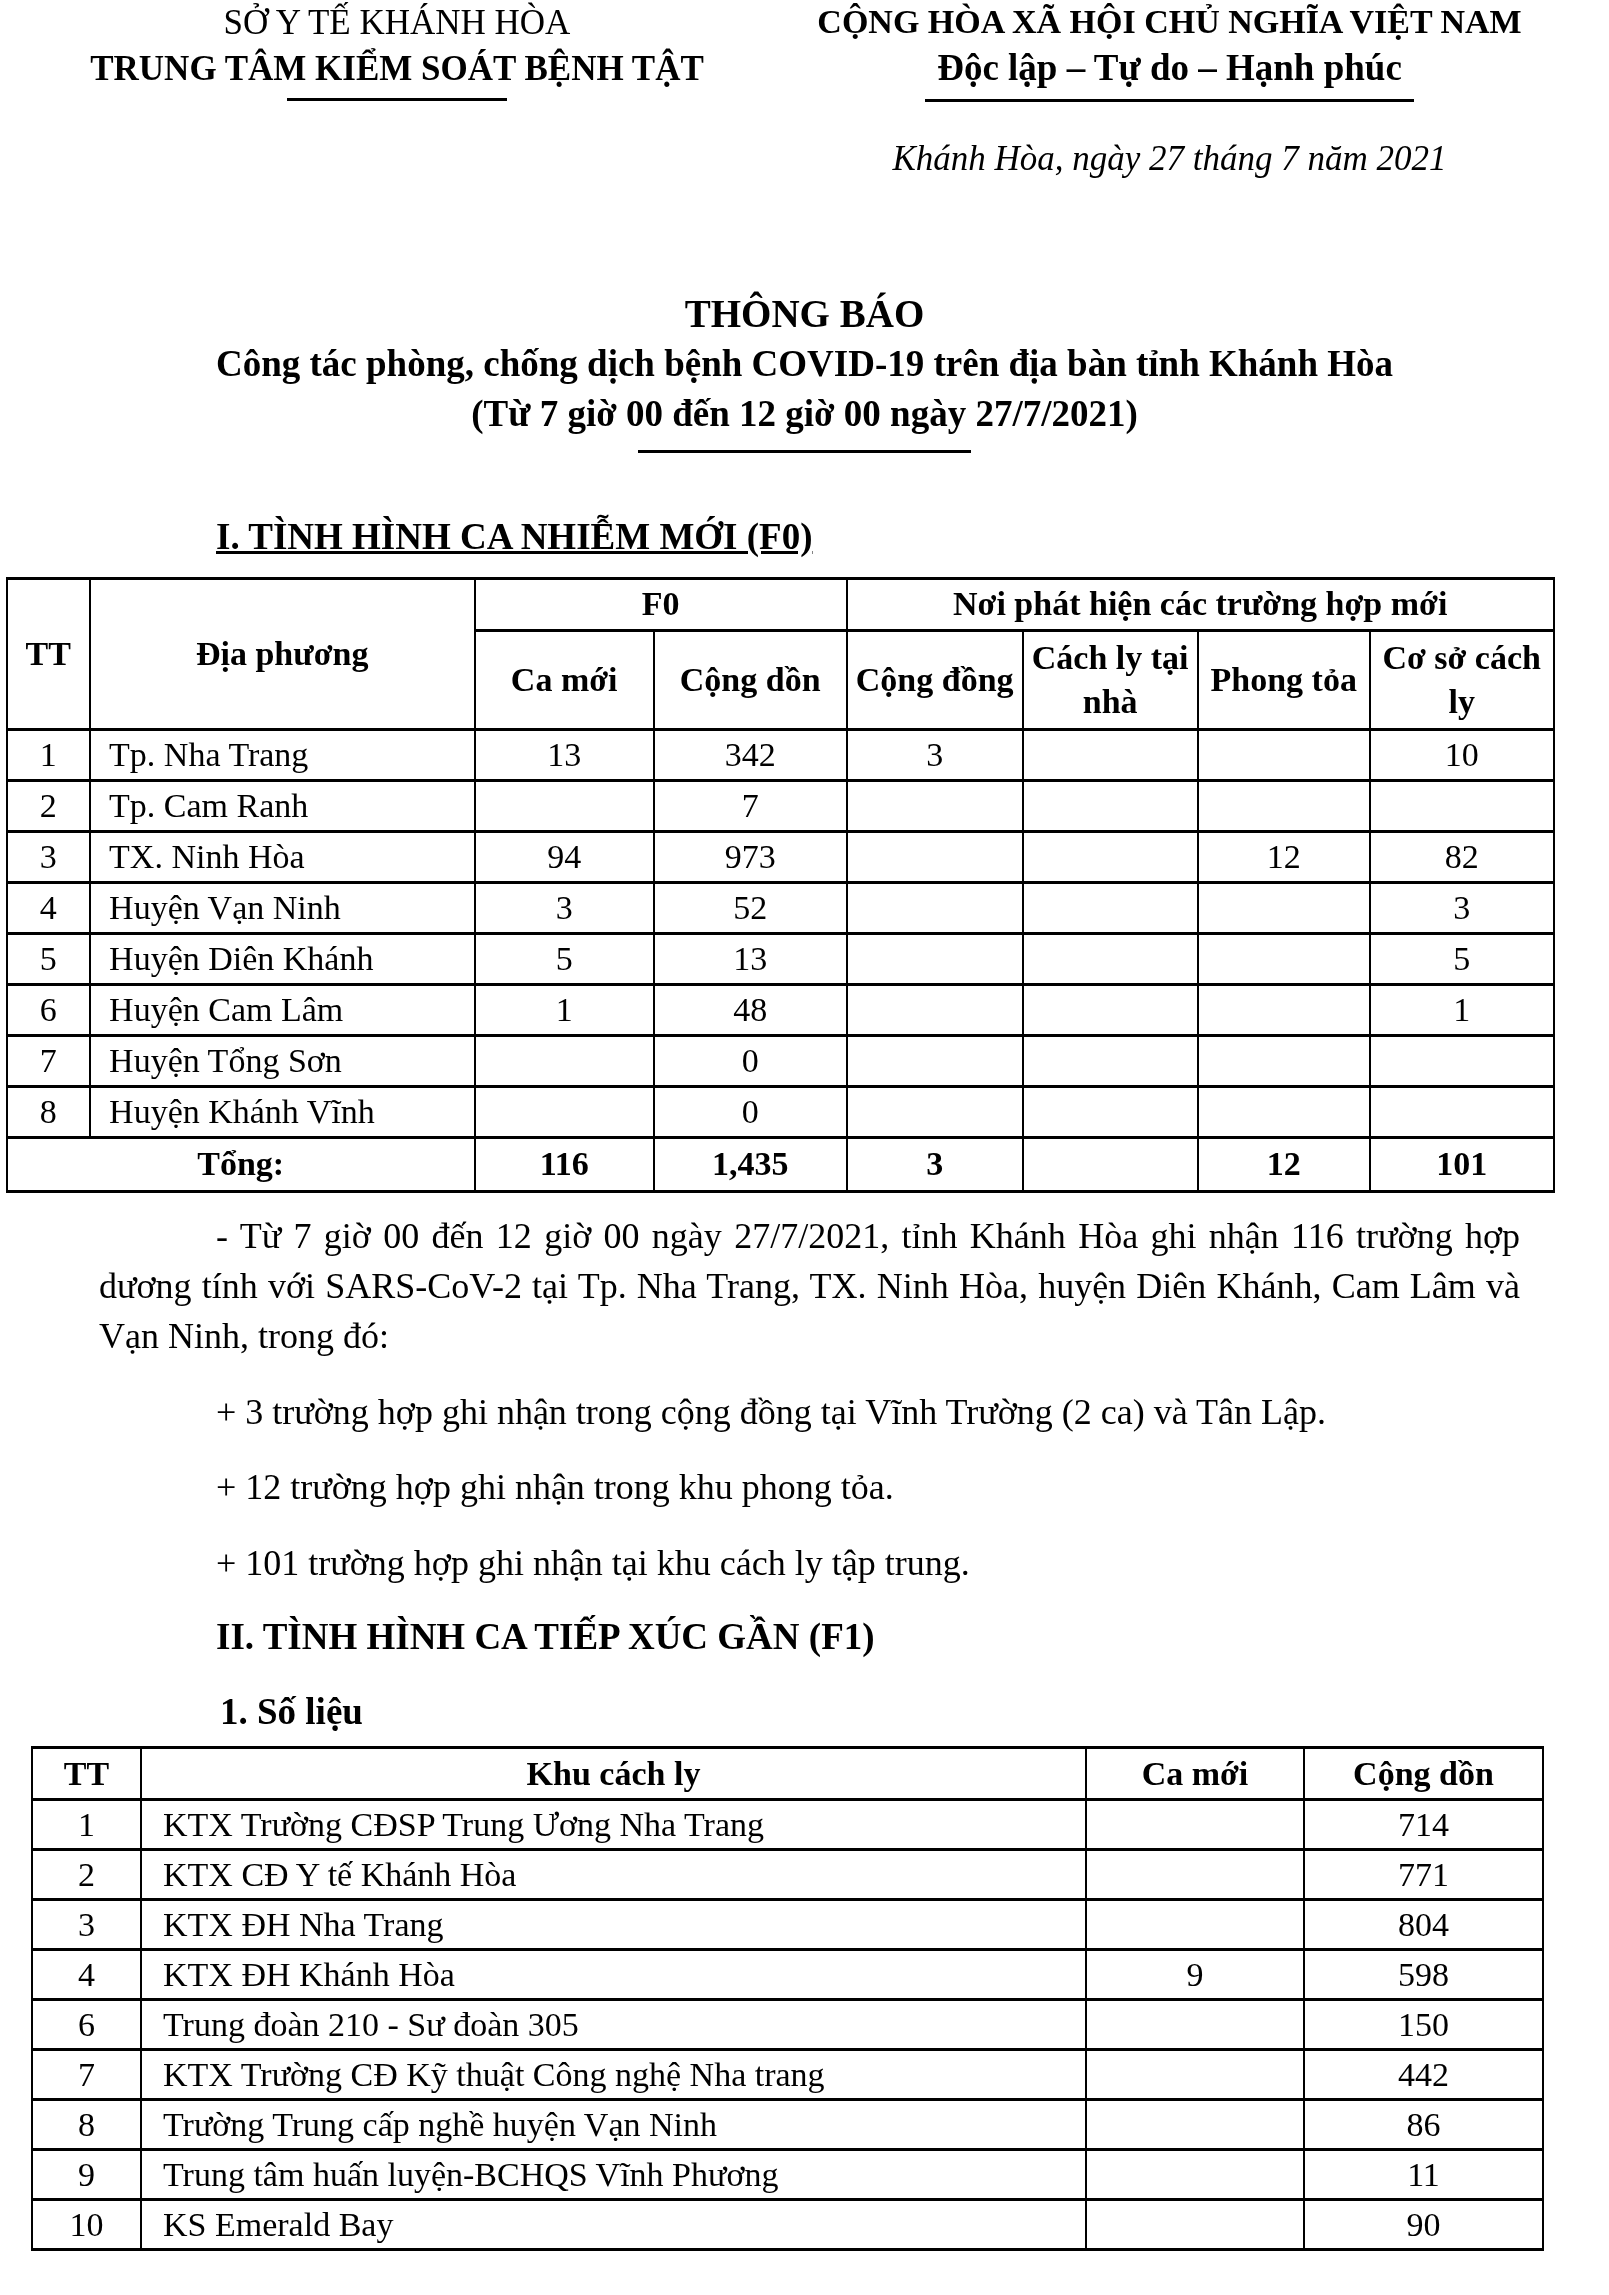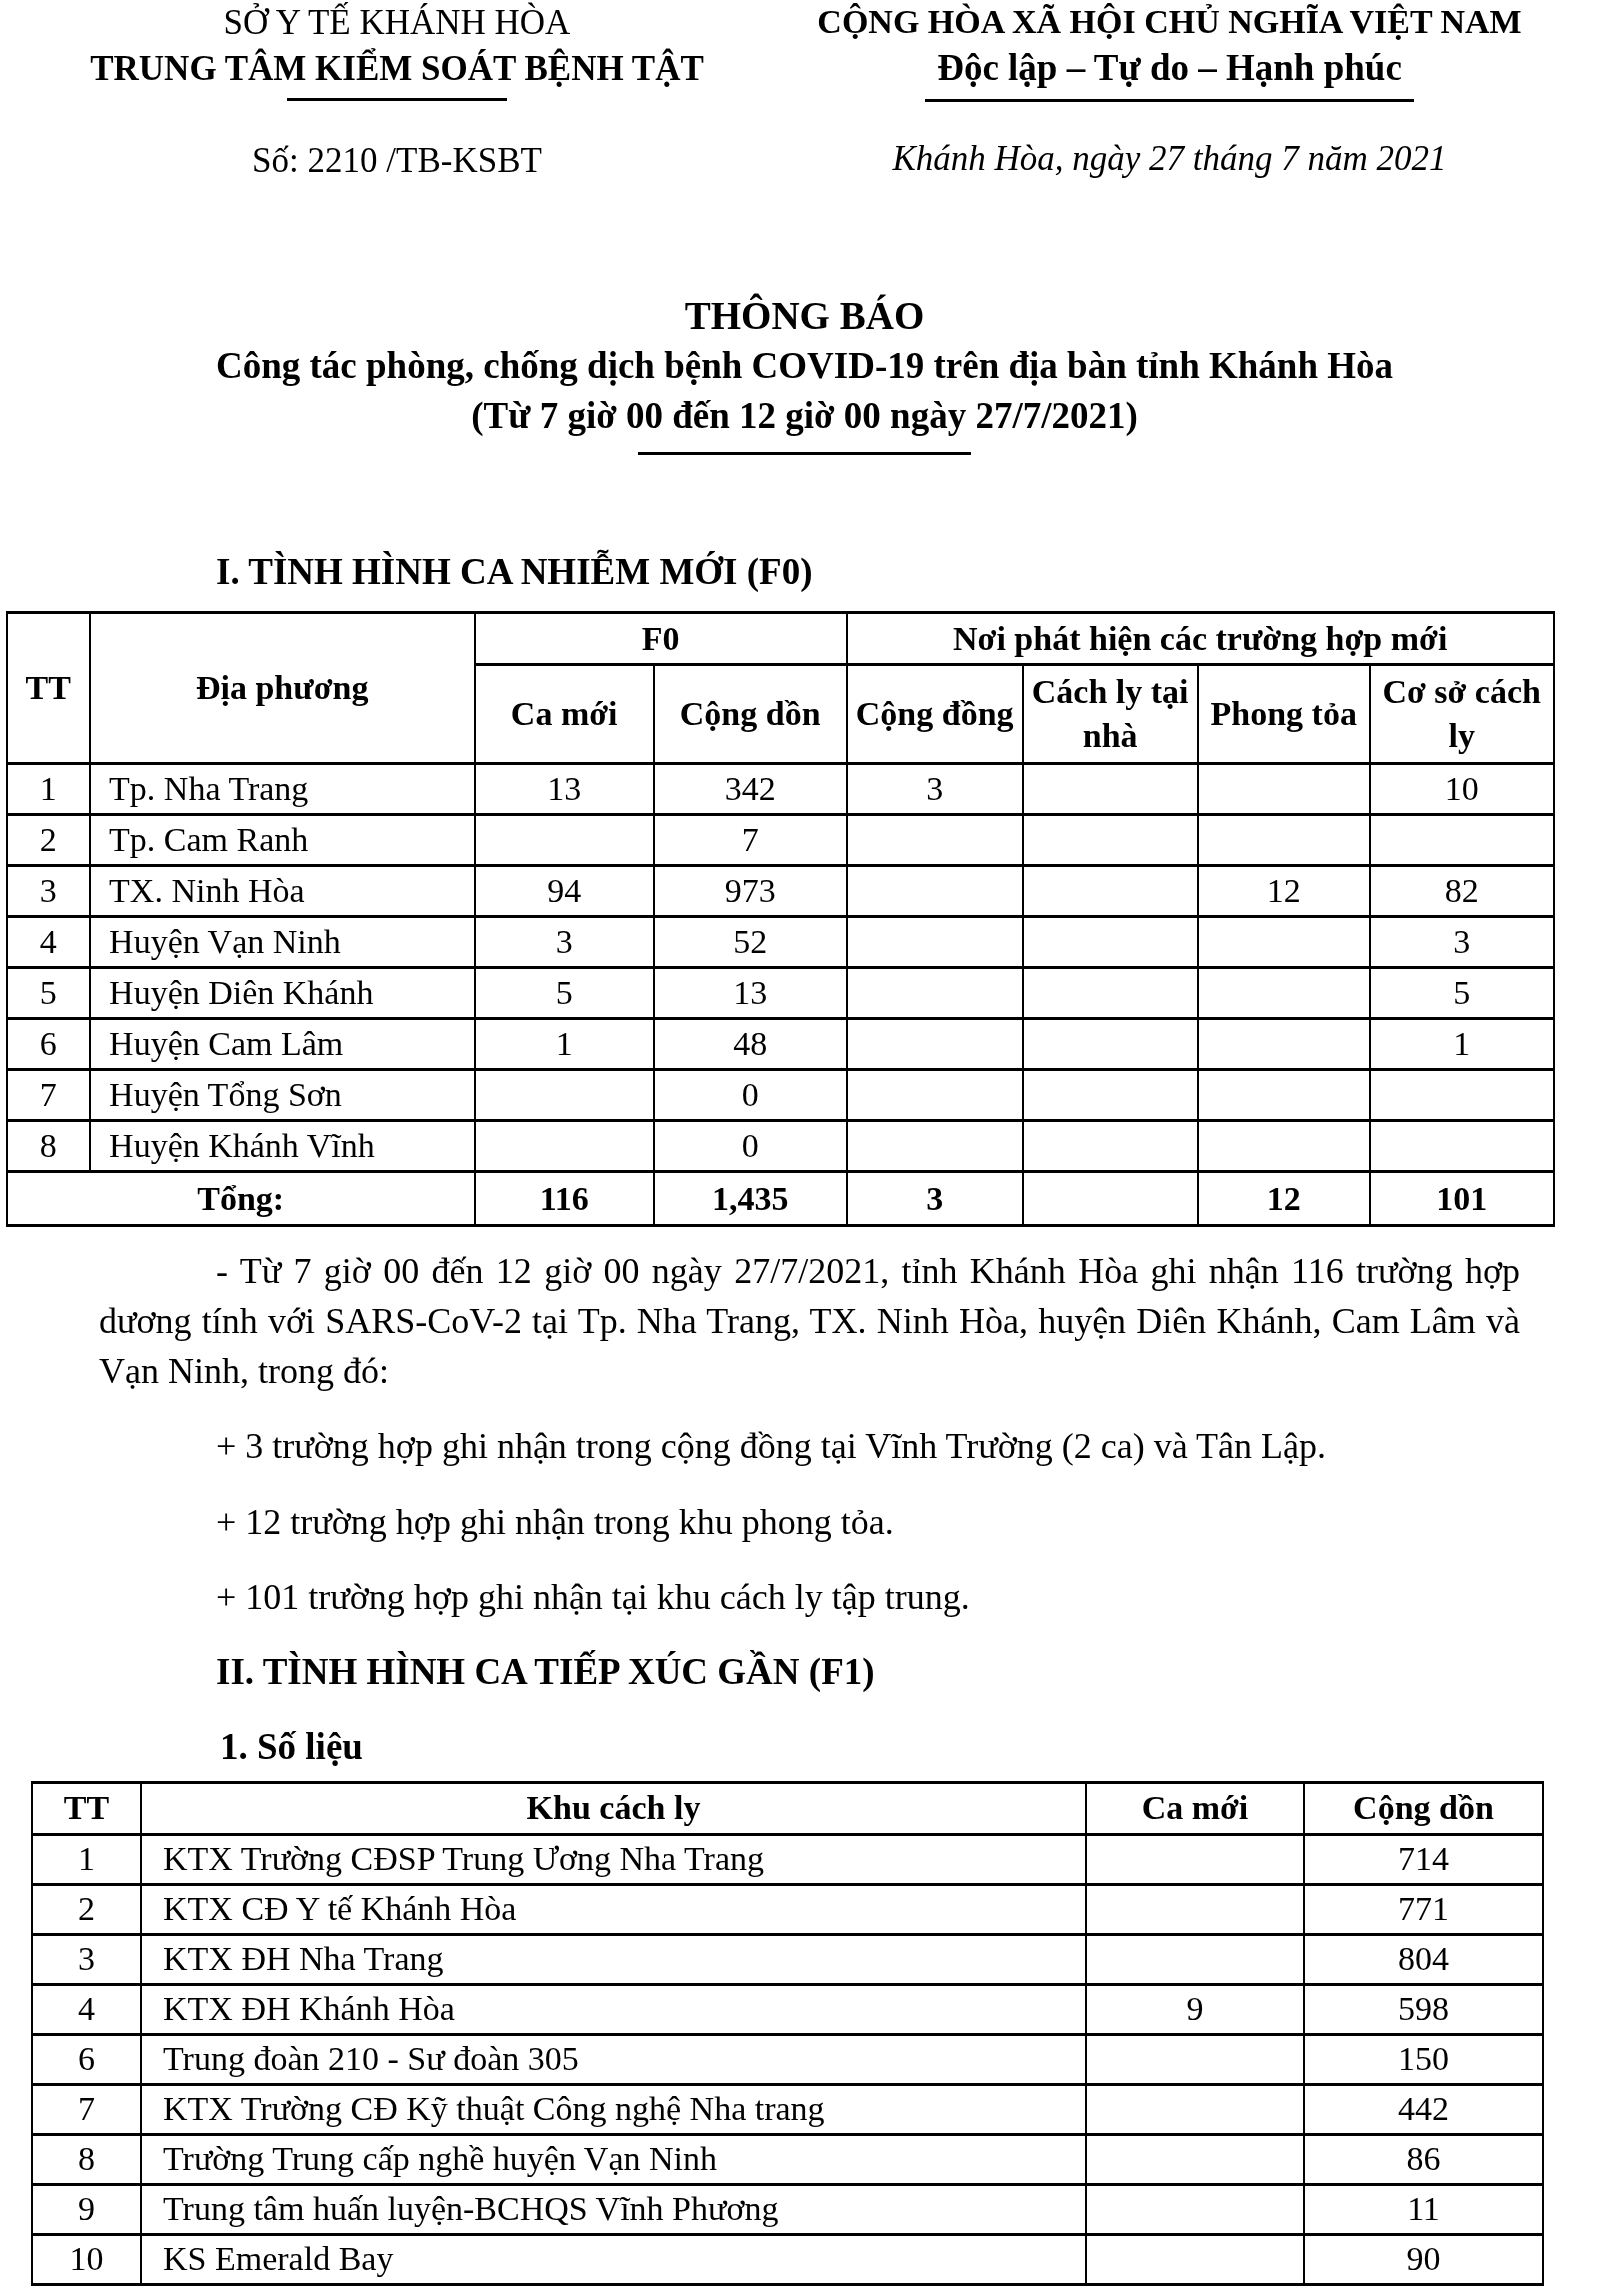--- a/index.html
+++ b/index.html
@@ -65,7 +65,6 @@
       <div class="hdr-line1">SỞ Y TẾ KHÁNH HÒA</div>
       <div class="hdr-line2">TRUNG TÂM KIỂM SOÁT BỆNH TẬT</div>
       <div class="rule rule-left"></div>
-      <div class="doc-number">Số: 2210 /TB-KSBT</div>
     </div>
     <div class="hdr-right">
       <div class="hdr-line1">CỘNG HÒA XÃ HỘI CHỦ NGHĨA VIỆT NAM</div>

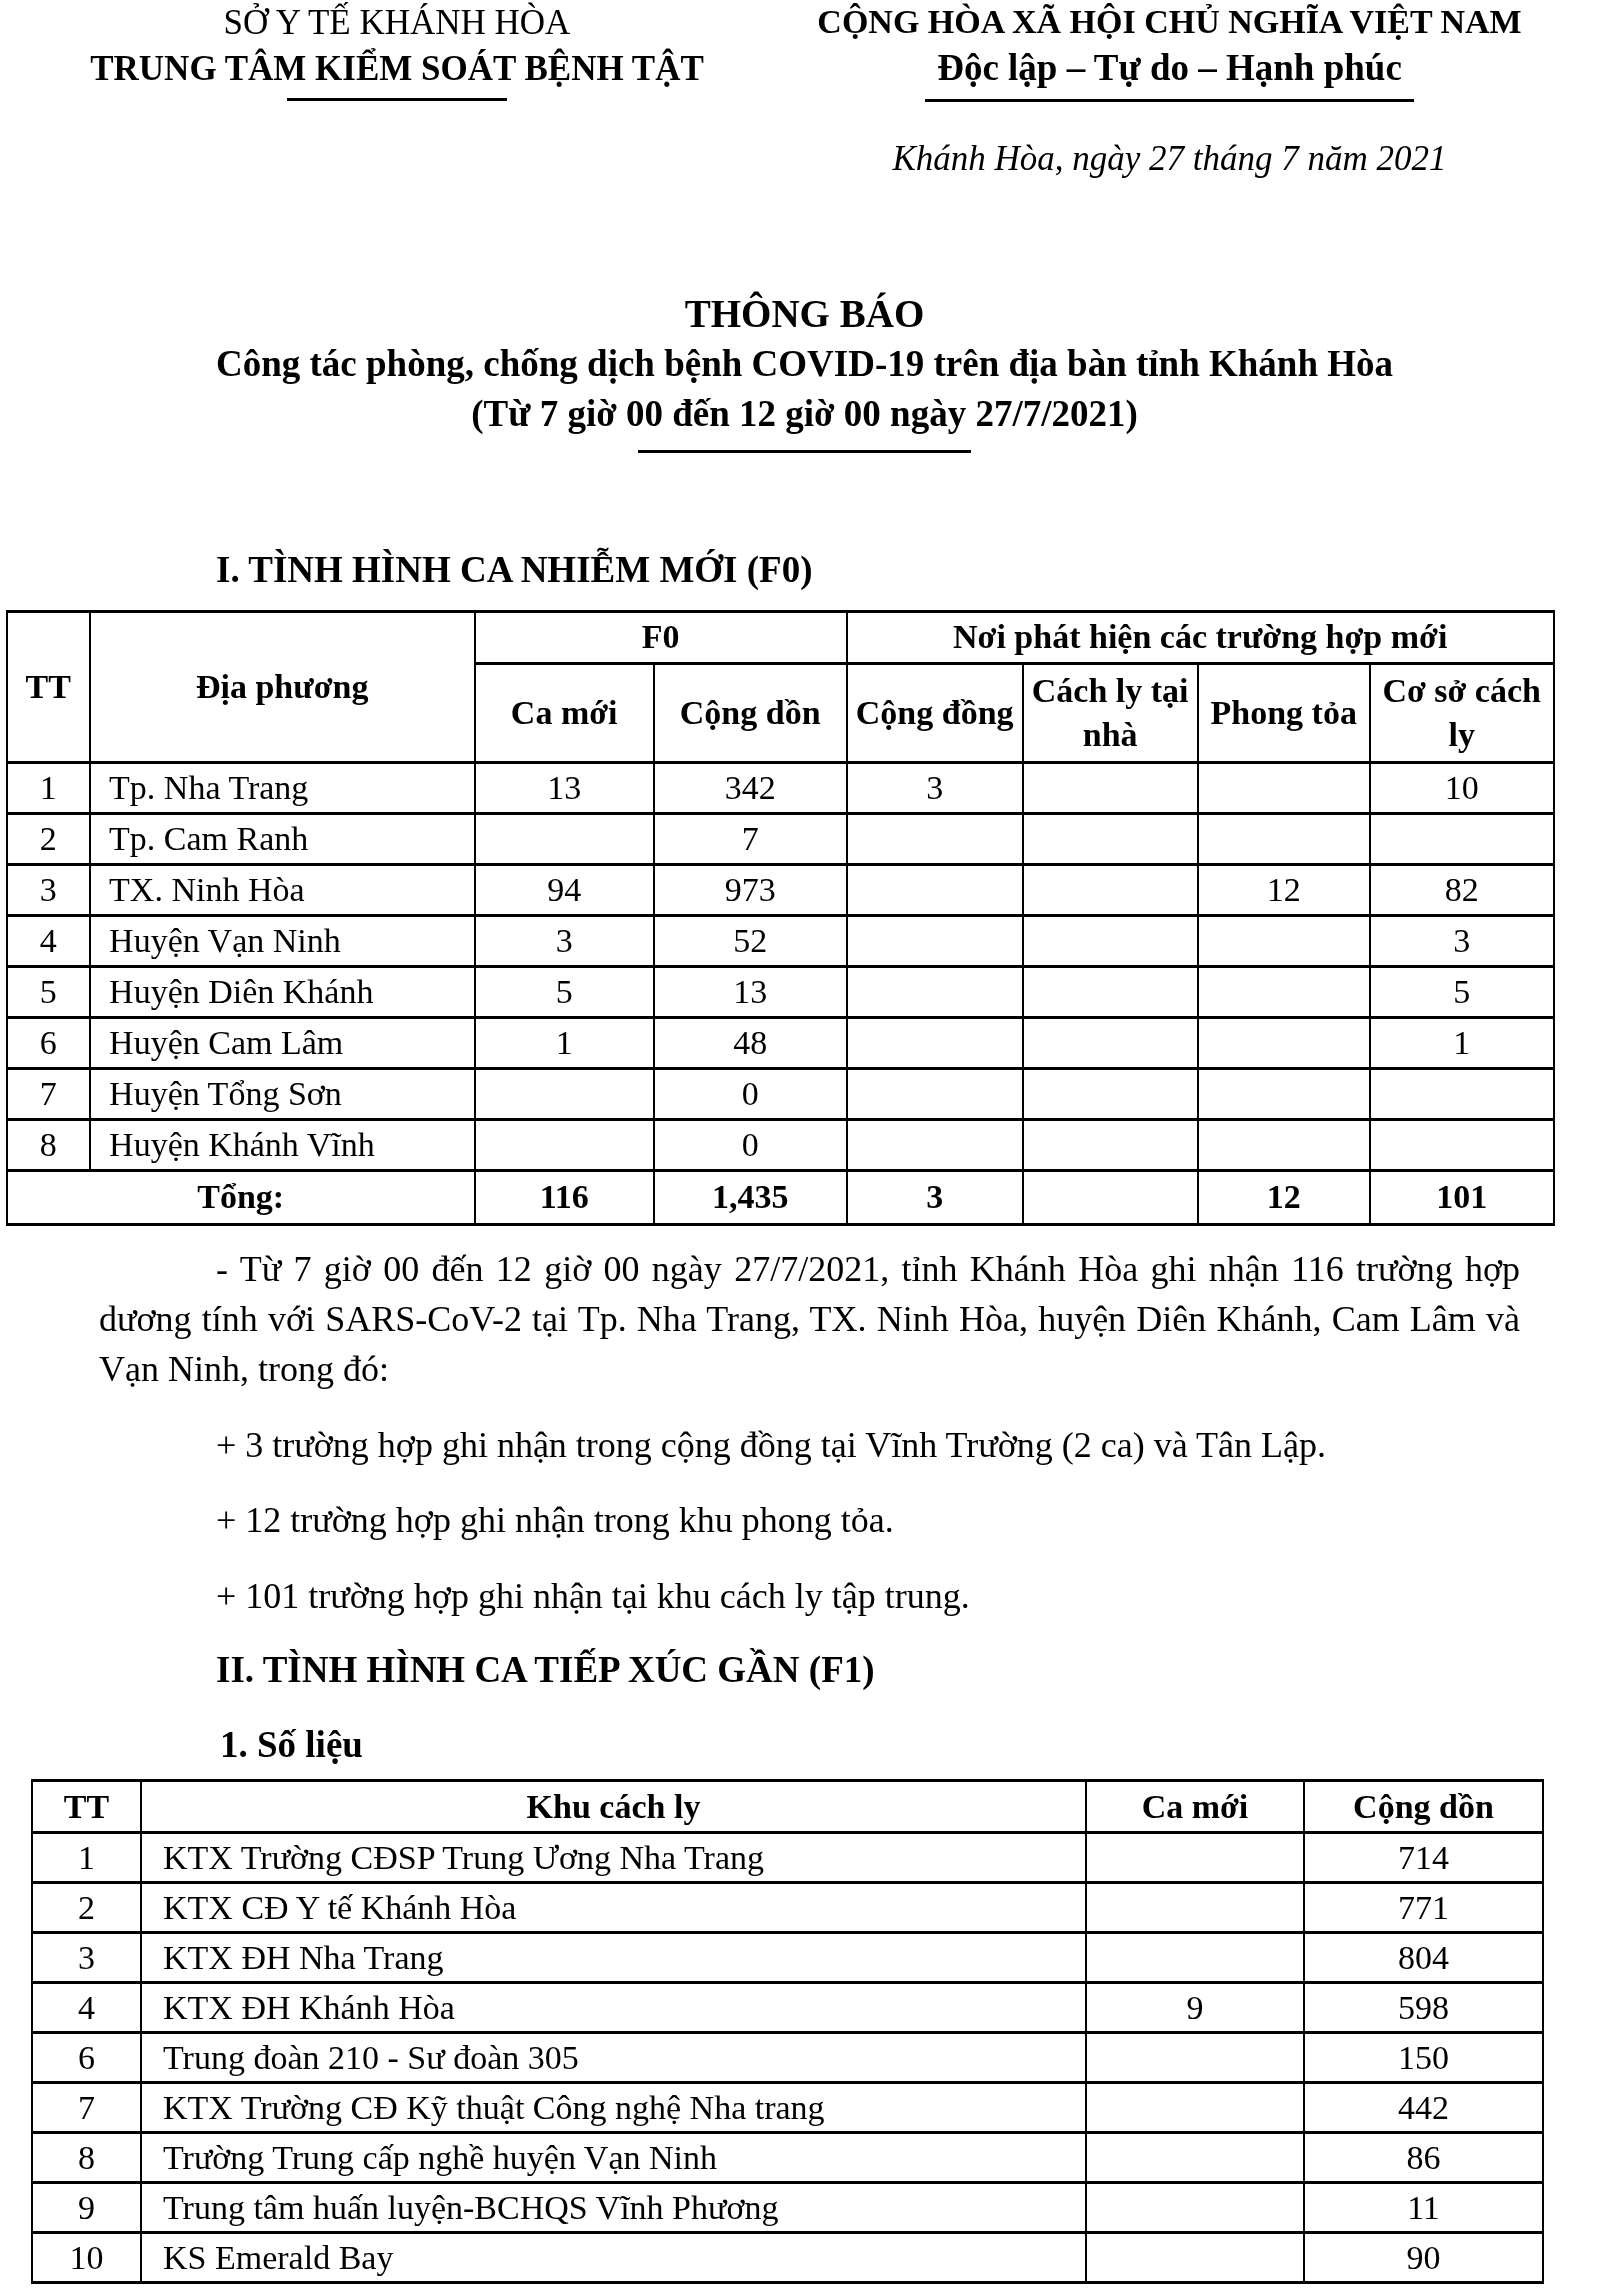--- a/index.html
+++ b/index.html
@@ -30,7 +30,7 @@
   .rule-title { width:333px; border-bottom:3.5px solid #000; margin:11.3px auto 0 auto; }
   
   .sec-heading { font-weight:bold; font-size:37px; margin-left:216px; }
-  .sec1-heading { margin-top:93px; margin-bottom:15.6px; }
+  .sec1-heading { margin-top:60px; margin-bottom:15.6px;text-decoration:underline; }
   .sec2-heading { margin-top:21px; }
   .sub-heading { font-weight:bold; font-size:37px; margin-left:220px; margin-top:27px; margin-bottom:10px; }
   

